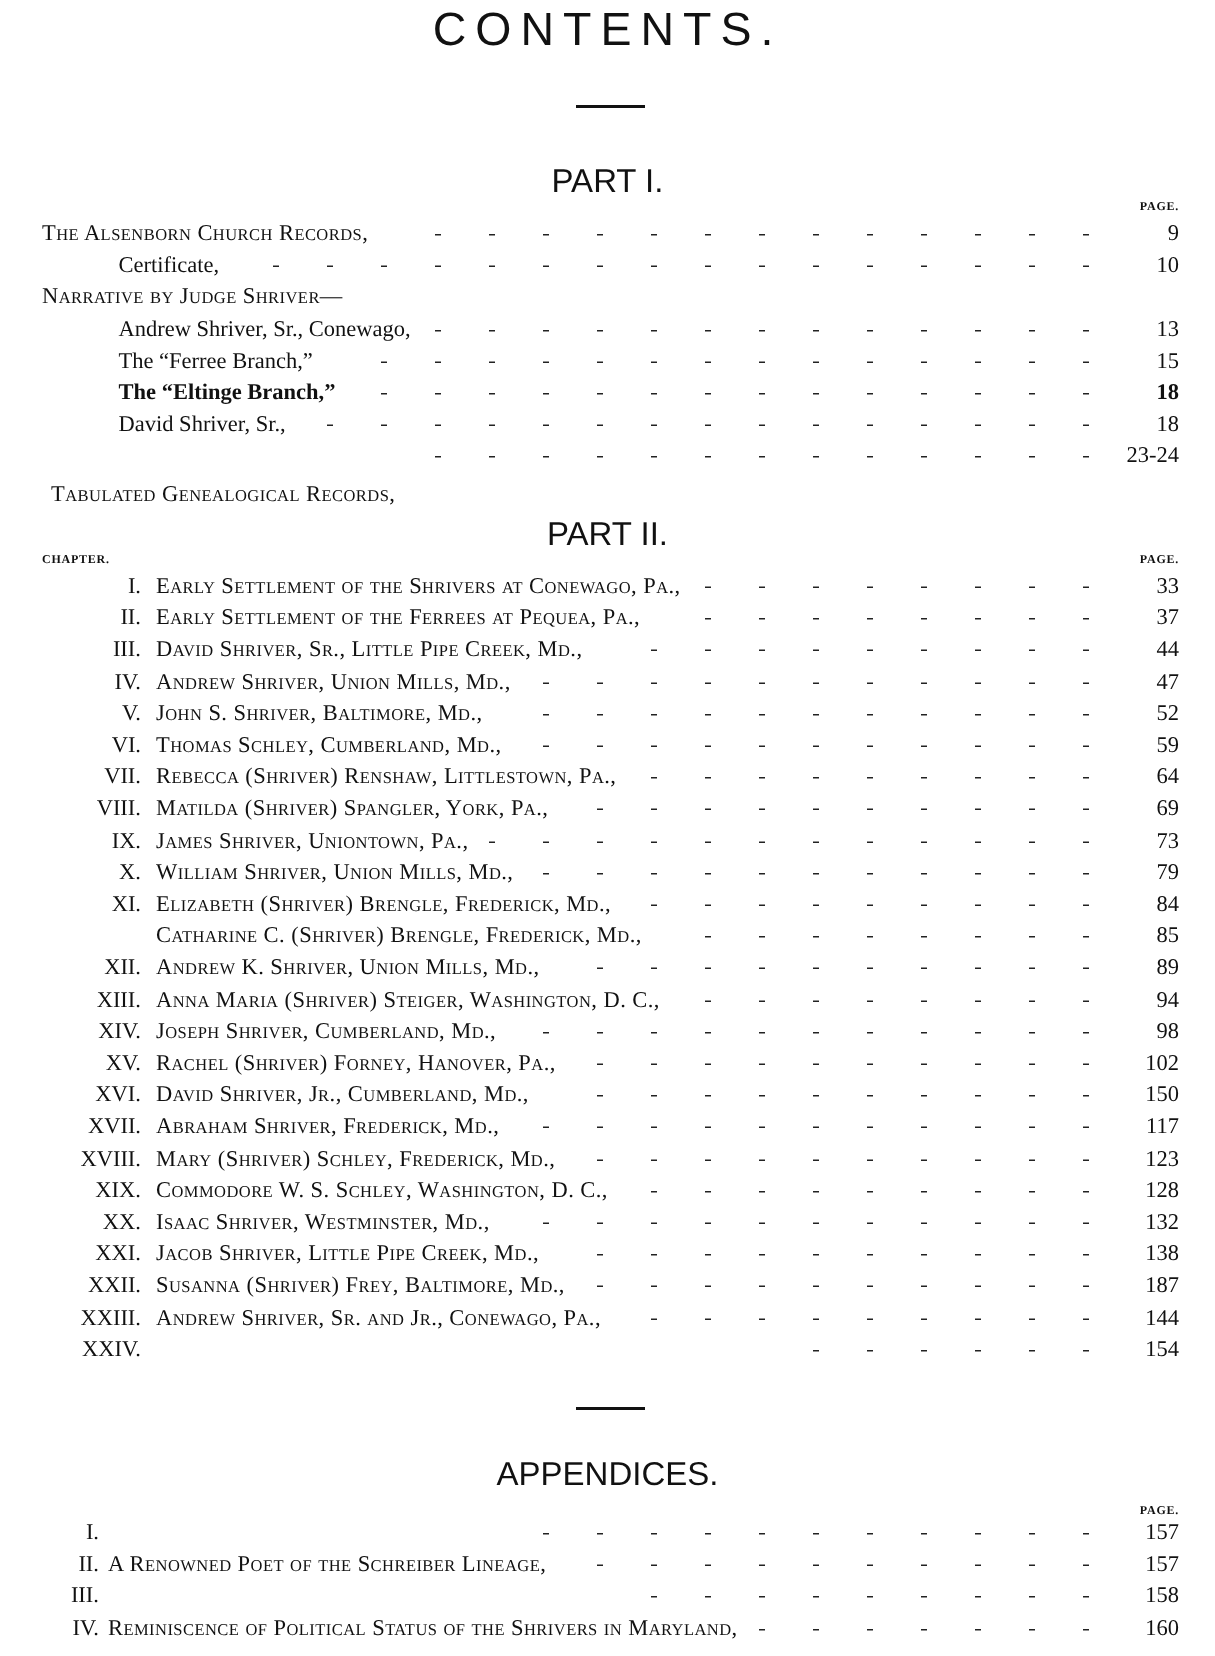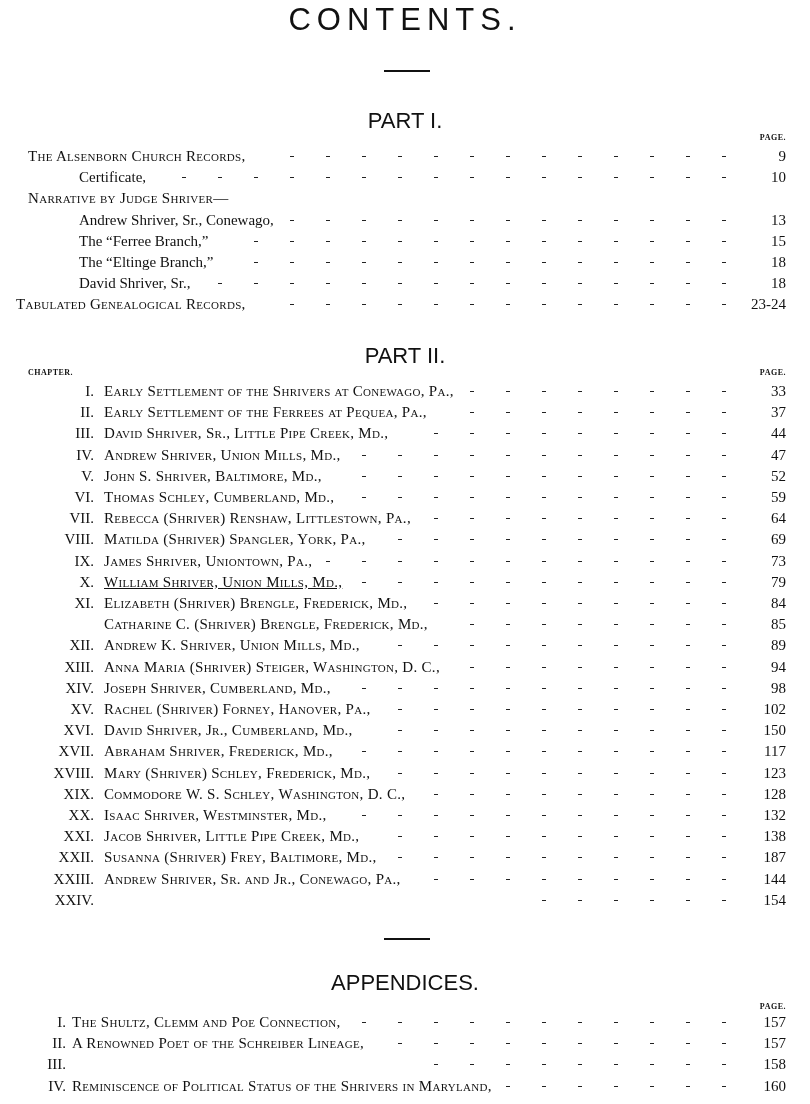--- a/index.html
+++ b/index.html
@@ -109,7 +109,7 @@
         <span class="dash" style="left: 254px;"></span>
       </div>
     </div>
-    <div class="row" style="top: 252px;">
+    <div class="row" style="top: 252px; font-weight: bold;">
       <span class="txt" style="left: 79px;">The “Eltinge Branch,”</span>
       <span class="pg">18</span>
       <div class="dots">

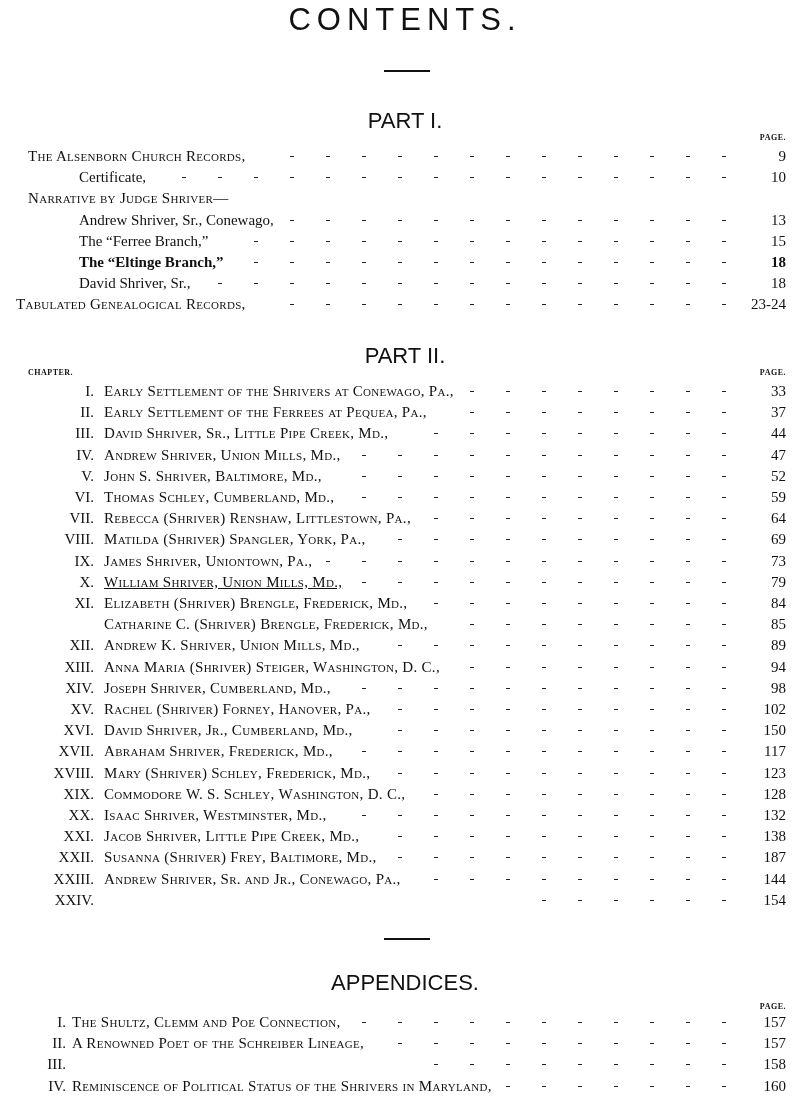--- a/index.html
+++ b/index.html
@@ -151,7 +151,7 @@
       </div>
     </div>
     <div class="row" style="top: 294.4px;">
-      <span class="txt sc" style="left: 16px;">Tabulated Genealogical Records,</span>
+      <span class="txt sc" style="left: 34px; margin-top: 26px;">Tabulated Genealogical Records,</span>
       <span class="pg">23-24</span>
       <div class="dots">
         <span class="dash" style="left: 722px;"></span>

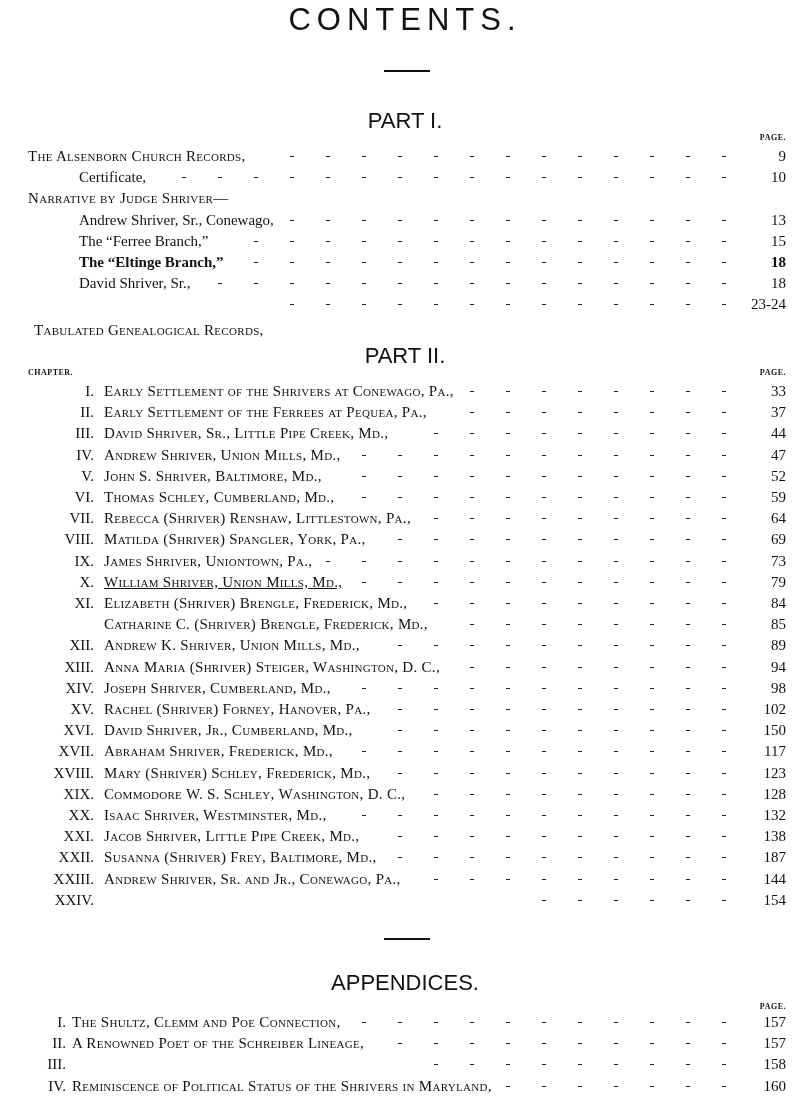--- a/index.html
+++ b/index.html
@@ -329,7 +329,7 @@
     </div>
     <div class="row" style="top: 571.8px;">
       <span class="num">X.</span>
-      <span class="txt sc" style="left: 104px; text-decoration: underline;">William Shriver, Union Mills, Md.,</span>
+      <span class="txt sc" style="left: 104px;">William Shriver, Union Mills, Md.,</span>
       <span class="pg">79</span>
       <div class="dots">
         <span class="dash" style="left: 722px;"></span>

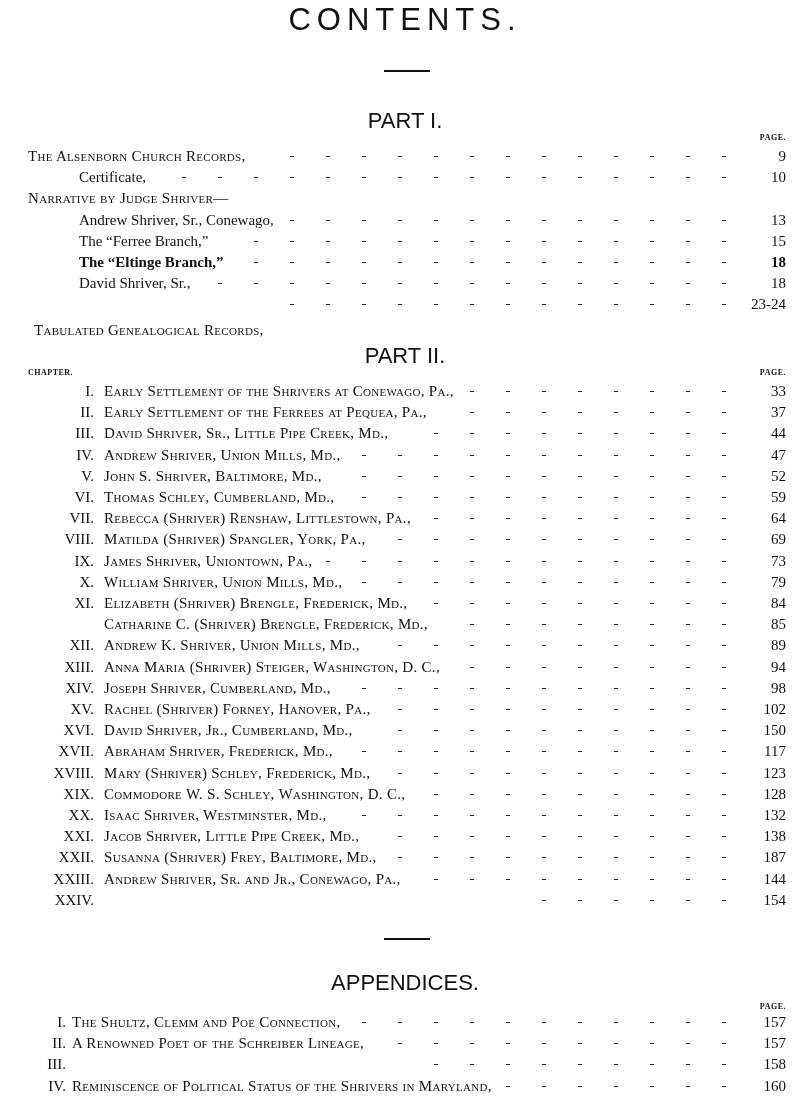--- a/index.html
+++ b/index.html
@@ -599,7 +599,6 @@
 <div id="appx">
     <div class="row" style="top: 1012px;">
       <span class="num" style="right: 744px;">I.</span>
-      <span class="txt sc" style="left: 72px;">The Shultz, Clemm and Poe Connection,</span>
       <span class="pg">157</span>
       <div class="dots">
         <span class="dash" style="left: 722px;"></span>

